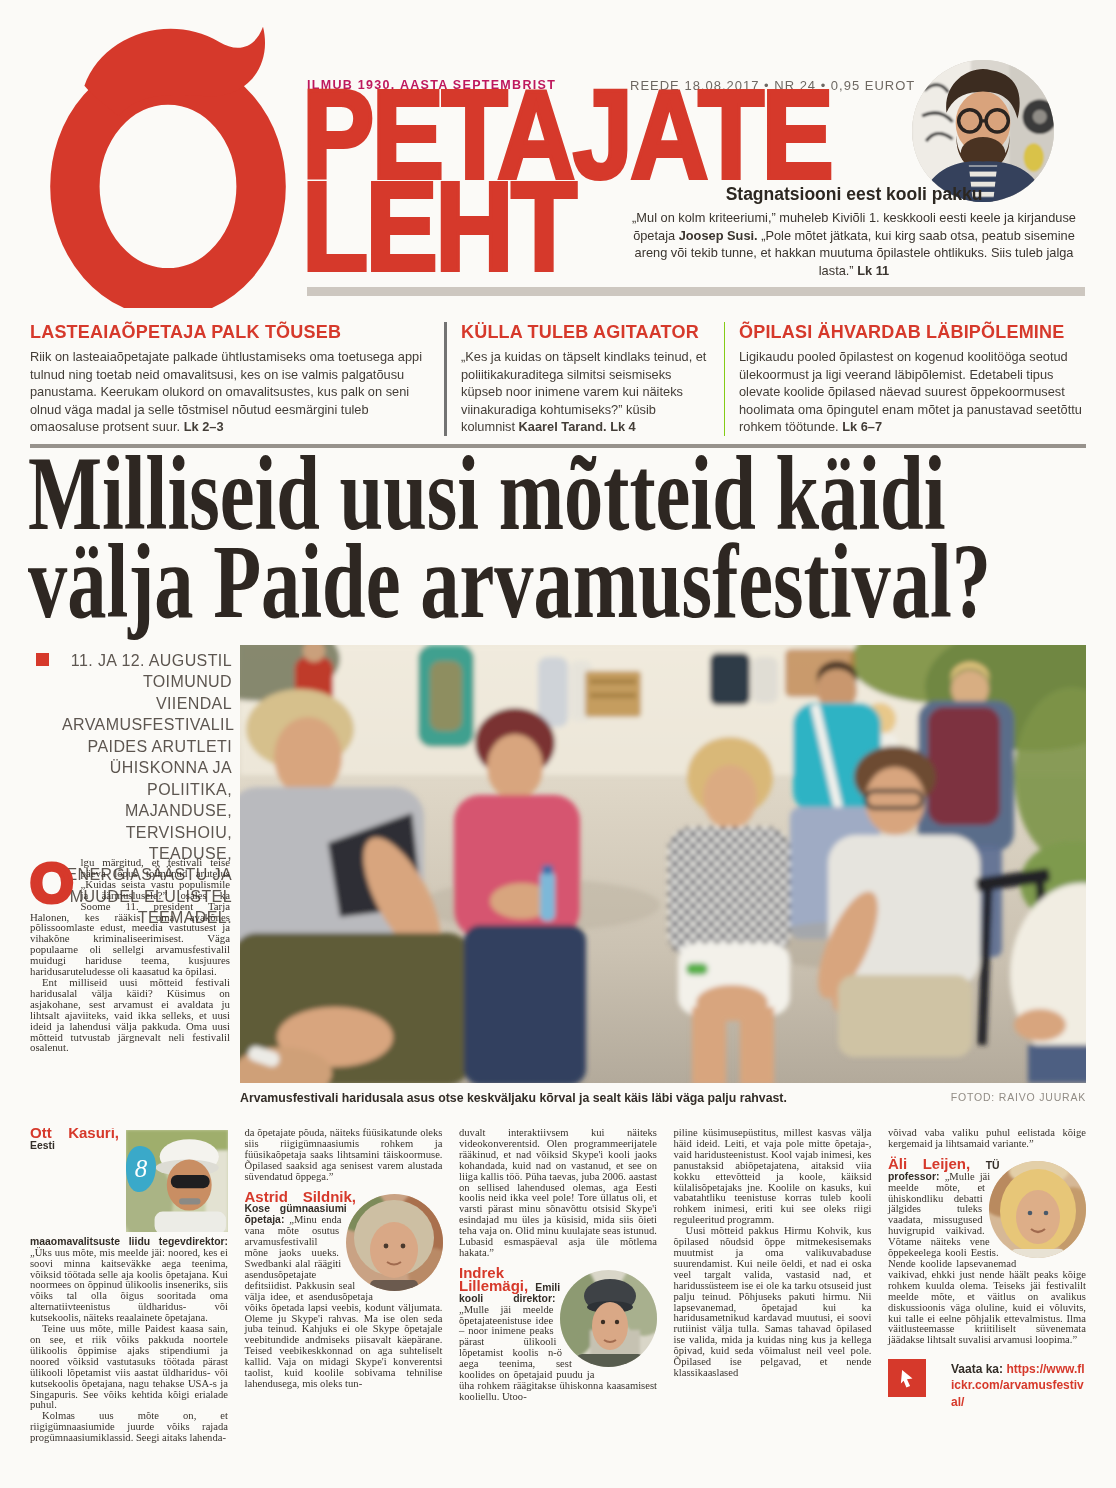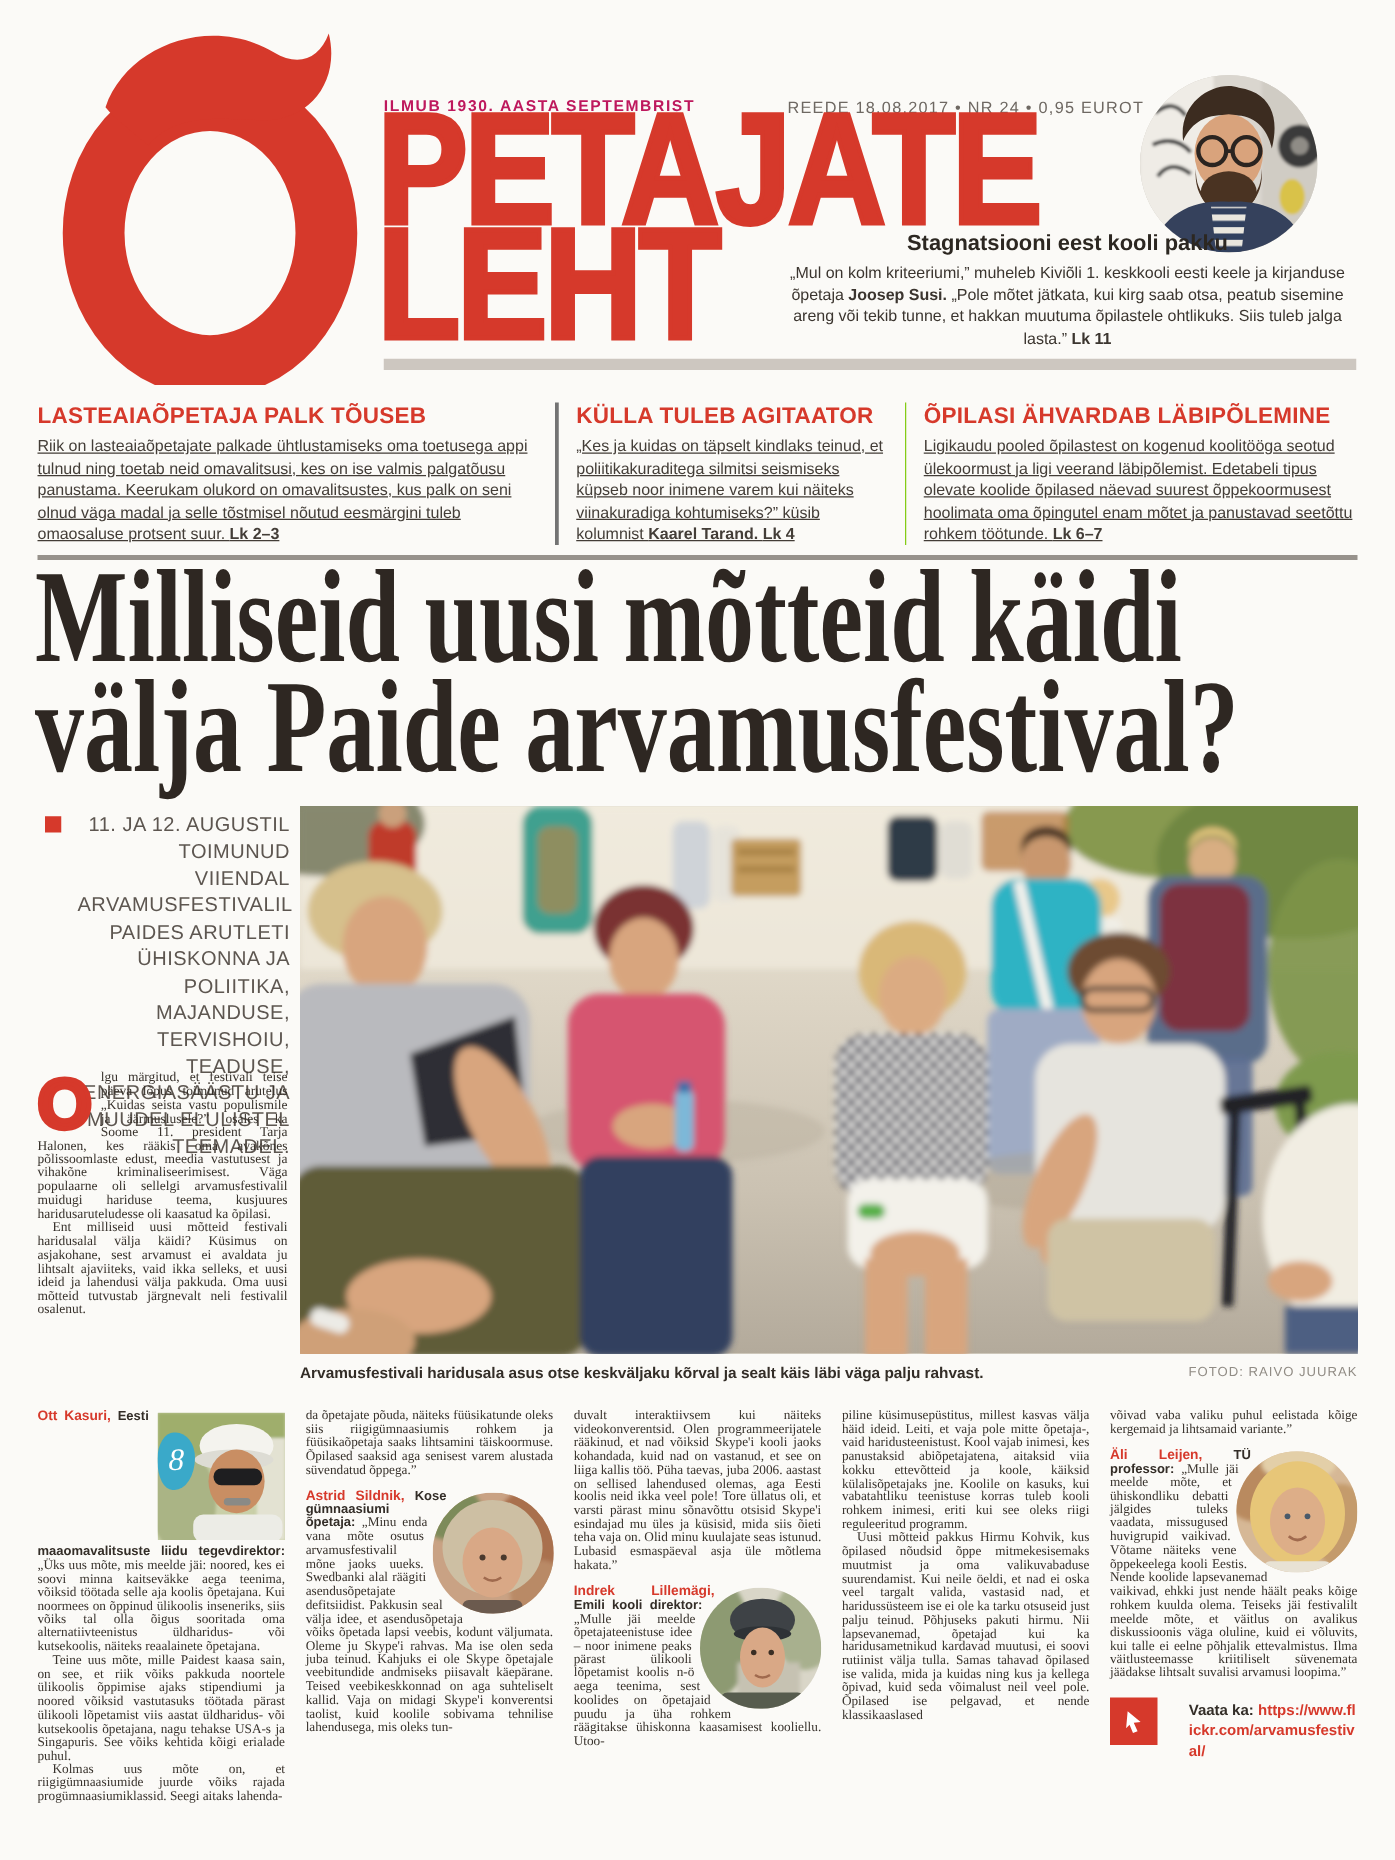--- a/index.html
+++ b/index.html
@@ -31,7 +31,7 @@
   .teaser2{width:280px;padding:0 12px 0 14px;border-left:3px solid #737373;}
   .teaser3{width:362px;padding-left:14px;border-left:1px solid #84cc16;}
   .teaser-title{color:#d6392b;font-weight:700;font-size:18px;letter-spacing:.2px;margin-bottom:5px;}
-  .teaser-body{font-size:12.8px;line-height:1.37;color:#433d37;text-decoration:underline;}
+  .teaser-body{font-size:12.8px;line-height:1.37;color:#433d37;}
   .section-rule{position:absolute;left:30px;top:444px;width:1056px;height:4px;background:#97928c;}
 
   

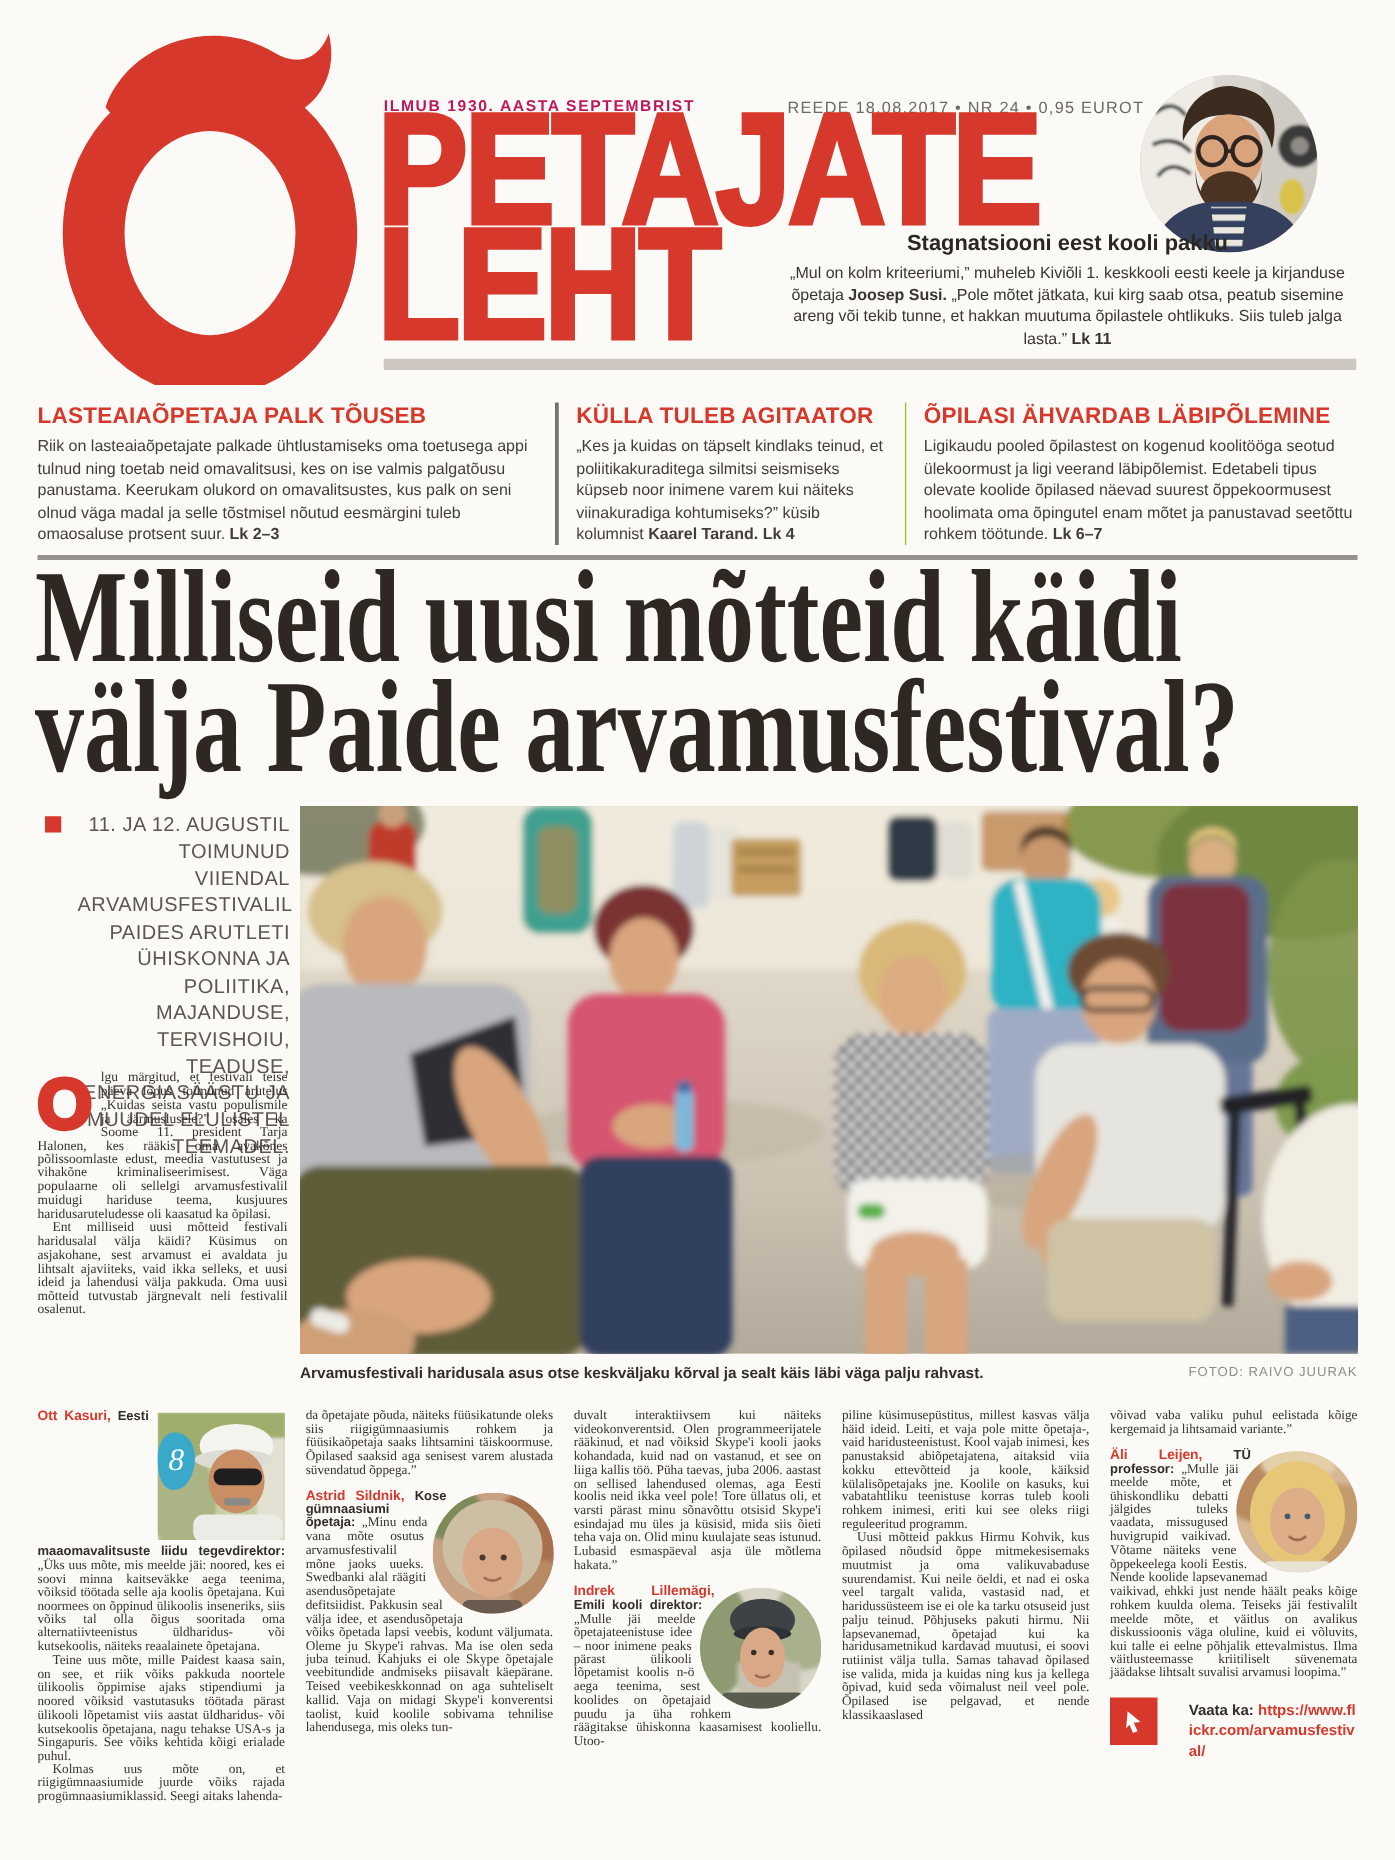--- a/index.html
+++ b/index.html
@@ -49,7 +49,7 @@
   .photo{position:absolute;left:240px;top:645px;width:846px;height:438px;overflow:hidden;background:#d9d2c4;}
   .photo svg{display:block;}
   .caption-row{position:absolute;left:240px;top:1091px;width:846px;display:flex;
-               justify-content:space-between;align-items:center;}
+               justify-content:space-between;align-items:flex-start;}
   .caption-text{font-size:12.3px;font-weight:700;color:#332d27;}
   .caption-credit{font-size:10.5px;color:#918c85;letter-spacing:.8px;}
 

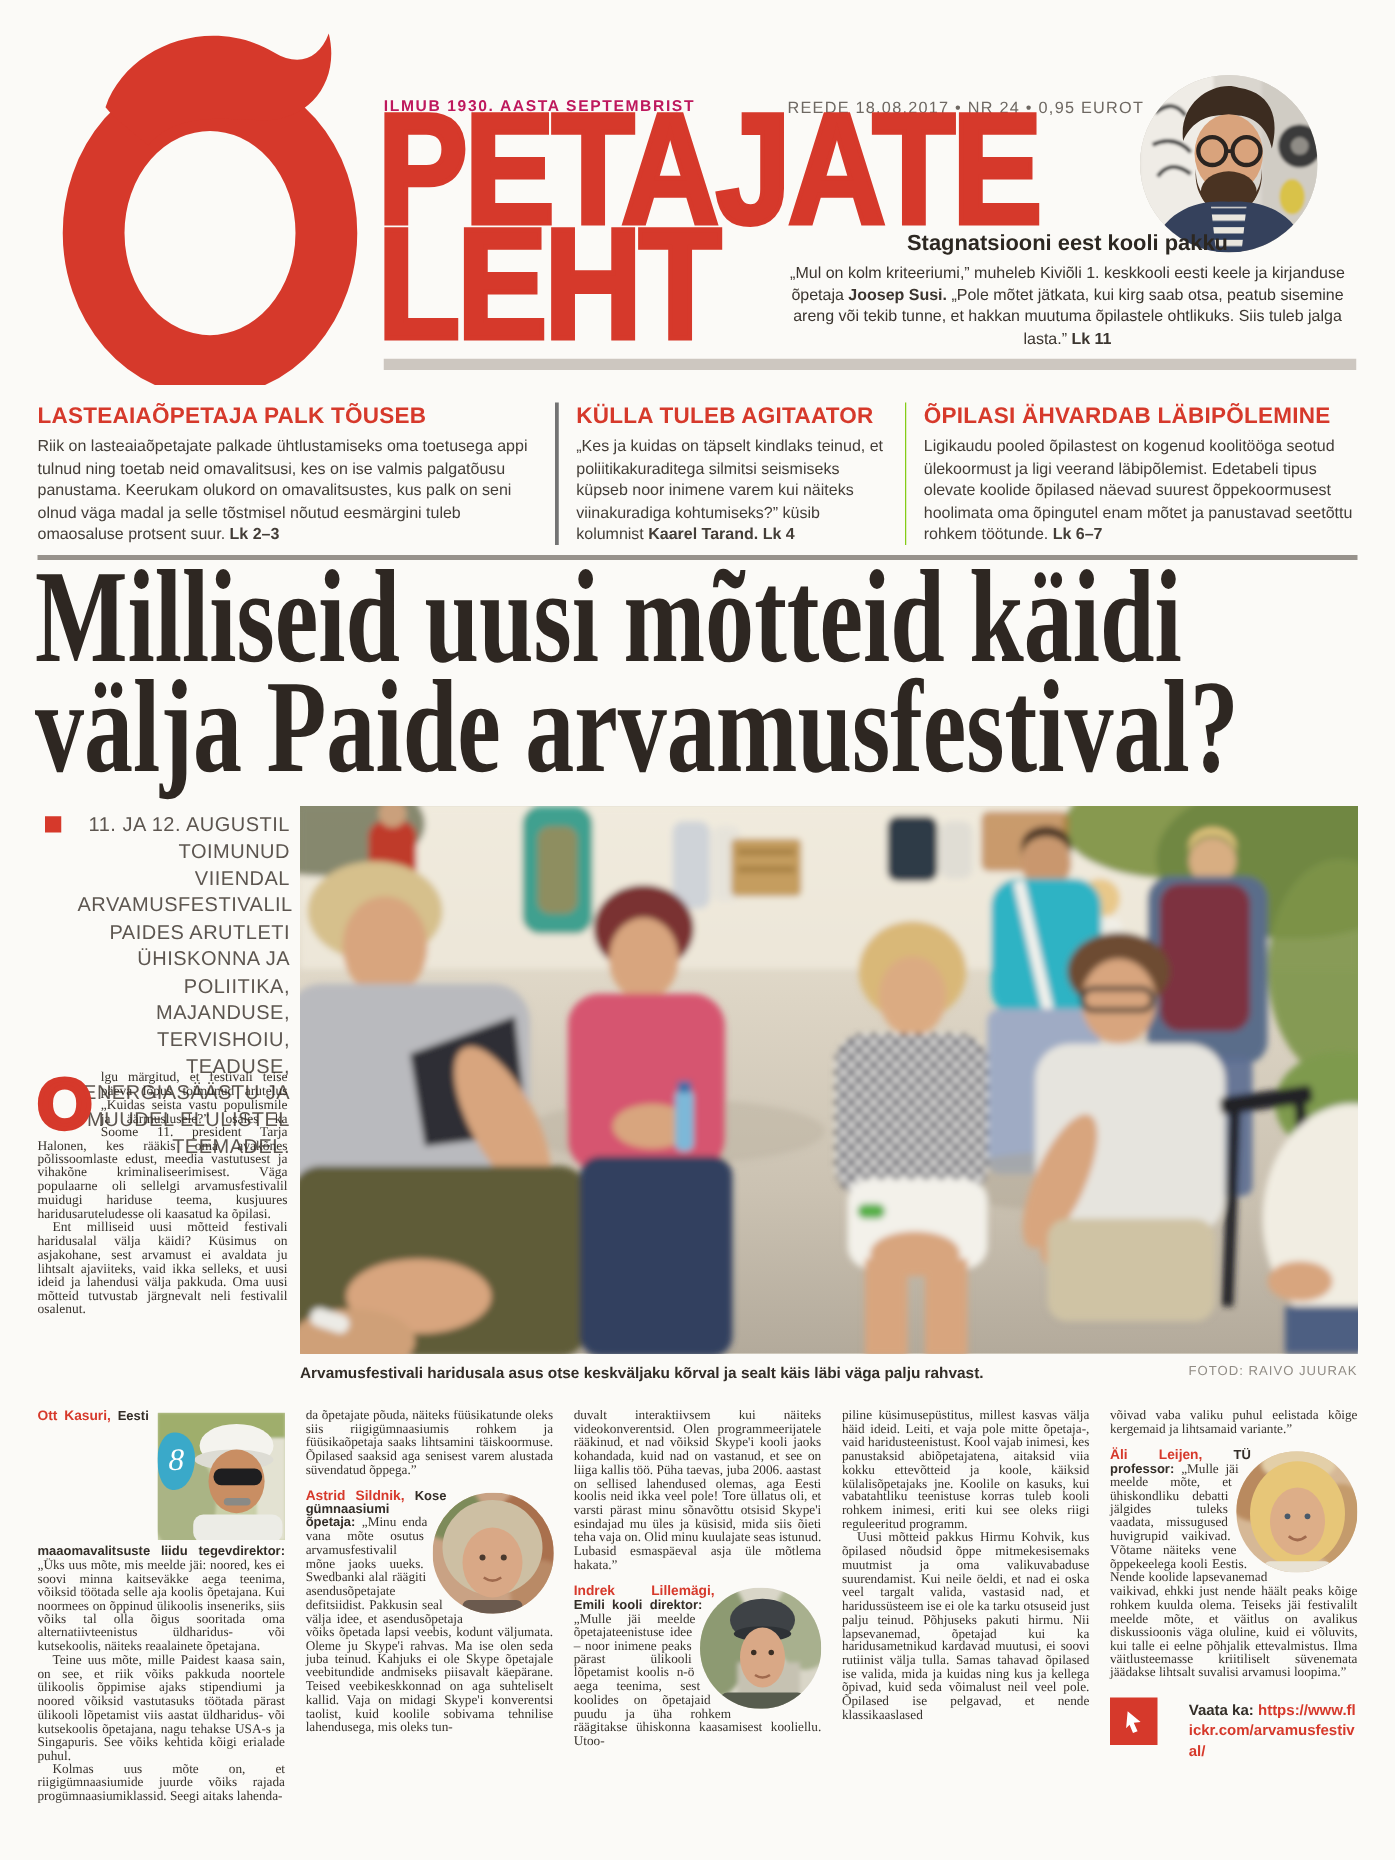--- a/index.html
+++ b/index.html
@@ -70,7 +70,7 @@
   .col p{margin:0;}
   .col p.indent{text-indent:12px;}
   .col p.sp-gap{margin-top:9px;}
-  .speaker-name{font-family:"Liberation Sans",sans-serif;font-weight:700;color:#d6392b;font-size:11px;}
+  .speaker-name{font-family:"Liberation Sans",sans-serif;font-weight:700;color:#d6392b;font-size:15px;}
   .speaker-role{font-family:"Liberation Sans",sans-serif;font-weight:700;color:#332d27;font-size:10.4px;}
   .photo-float{float:right;width:97px;height:97px;margin:2px 0 4px 7px;overflow:hidden;
                position:relative;shape-outside:inset(0);}

